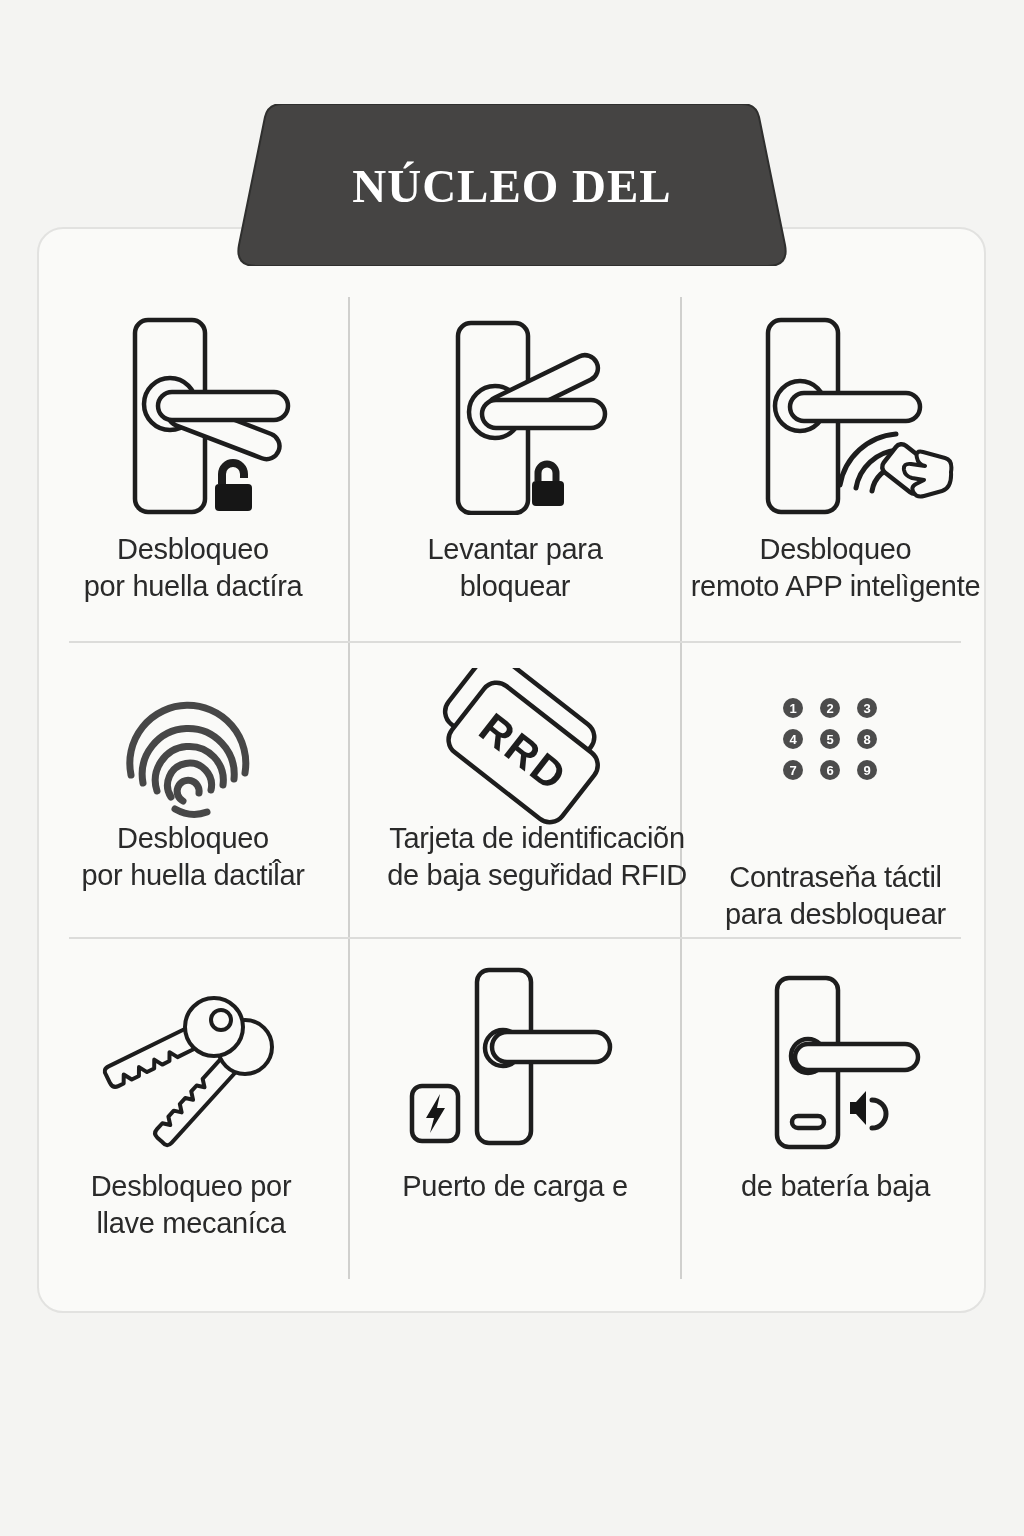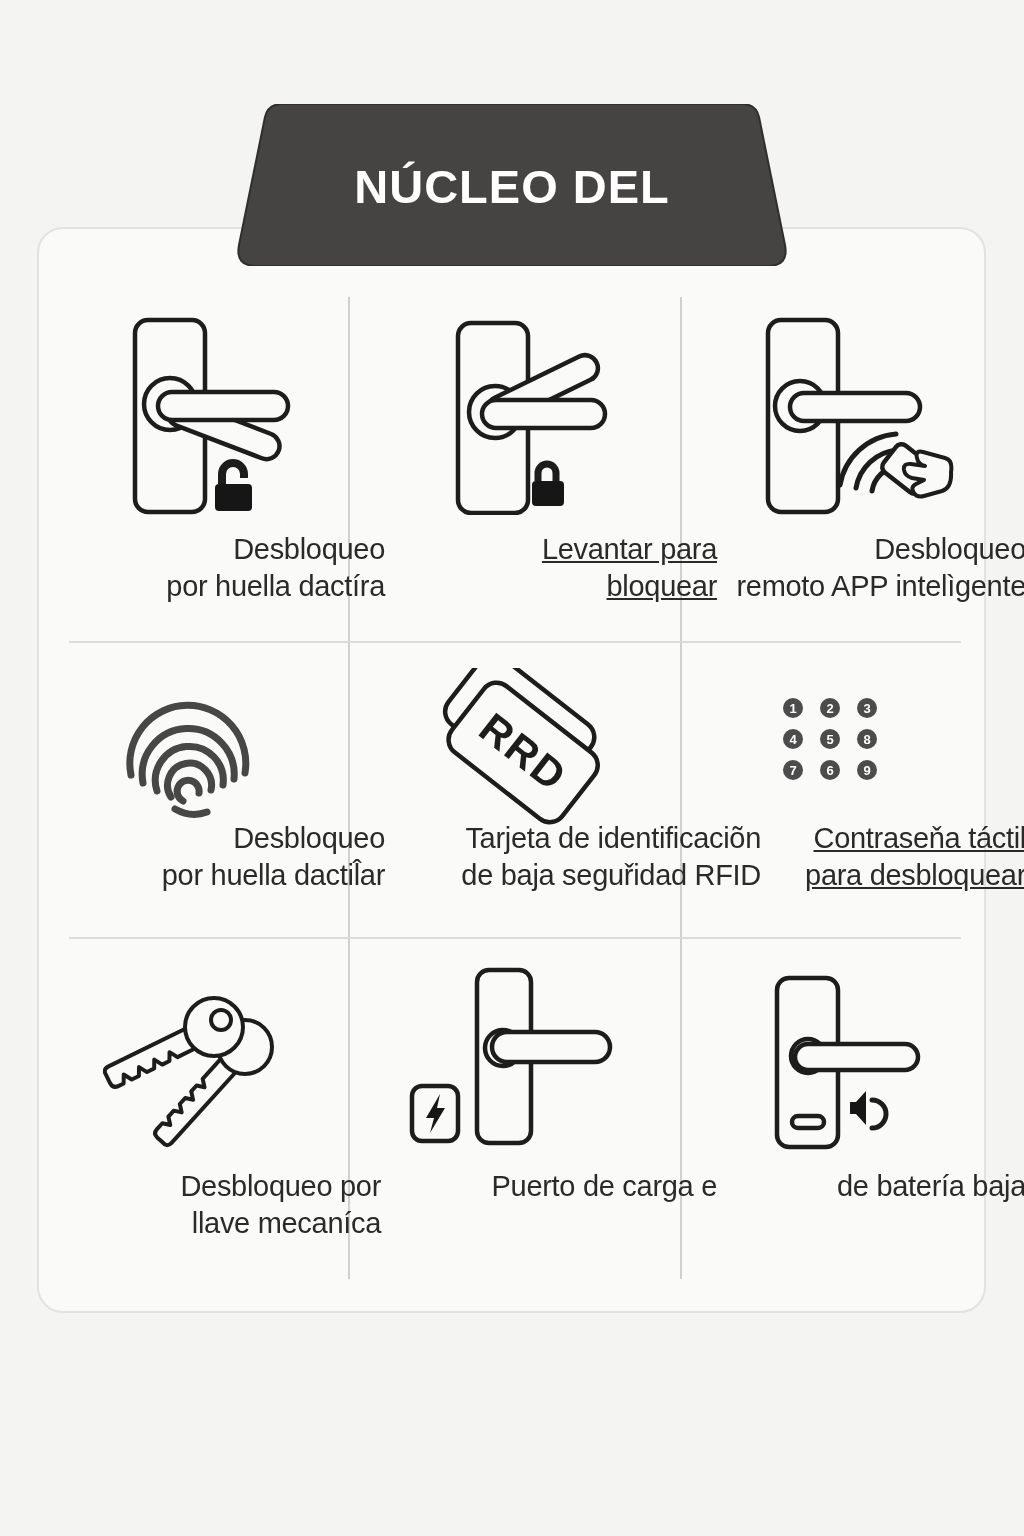--- a/index.html
+++ b/index.html
@@ -24,7 +24,7 @@
     position:absolute;left:0;top:0;width:100%;height:100%;
     display:flex;flex-direction:column;align-items:center;justify-content:center;
     color:#ffffff;font-weight:bold;font-size:47px;line-height:57px;
-    letter-spacing:1px;text-align:center;padding-top:2px;box-sizing:border-box;
+    letter-spacing:1px;text-align:center;padding-top:2px;box-sizing:border-box;font-family:Liberation Serif, serif;
   }
   
   .vline{position:absolute;top:297px;height:982px;width:2px;background:#d0d0ce;}

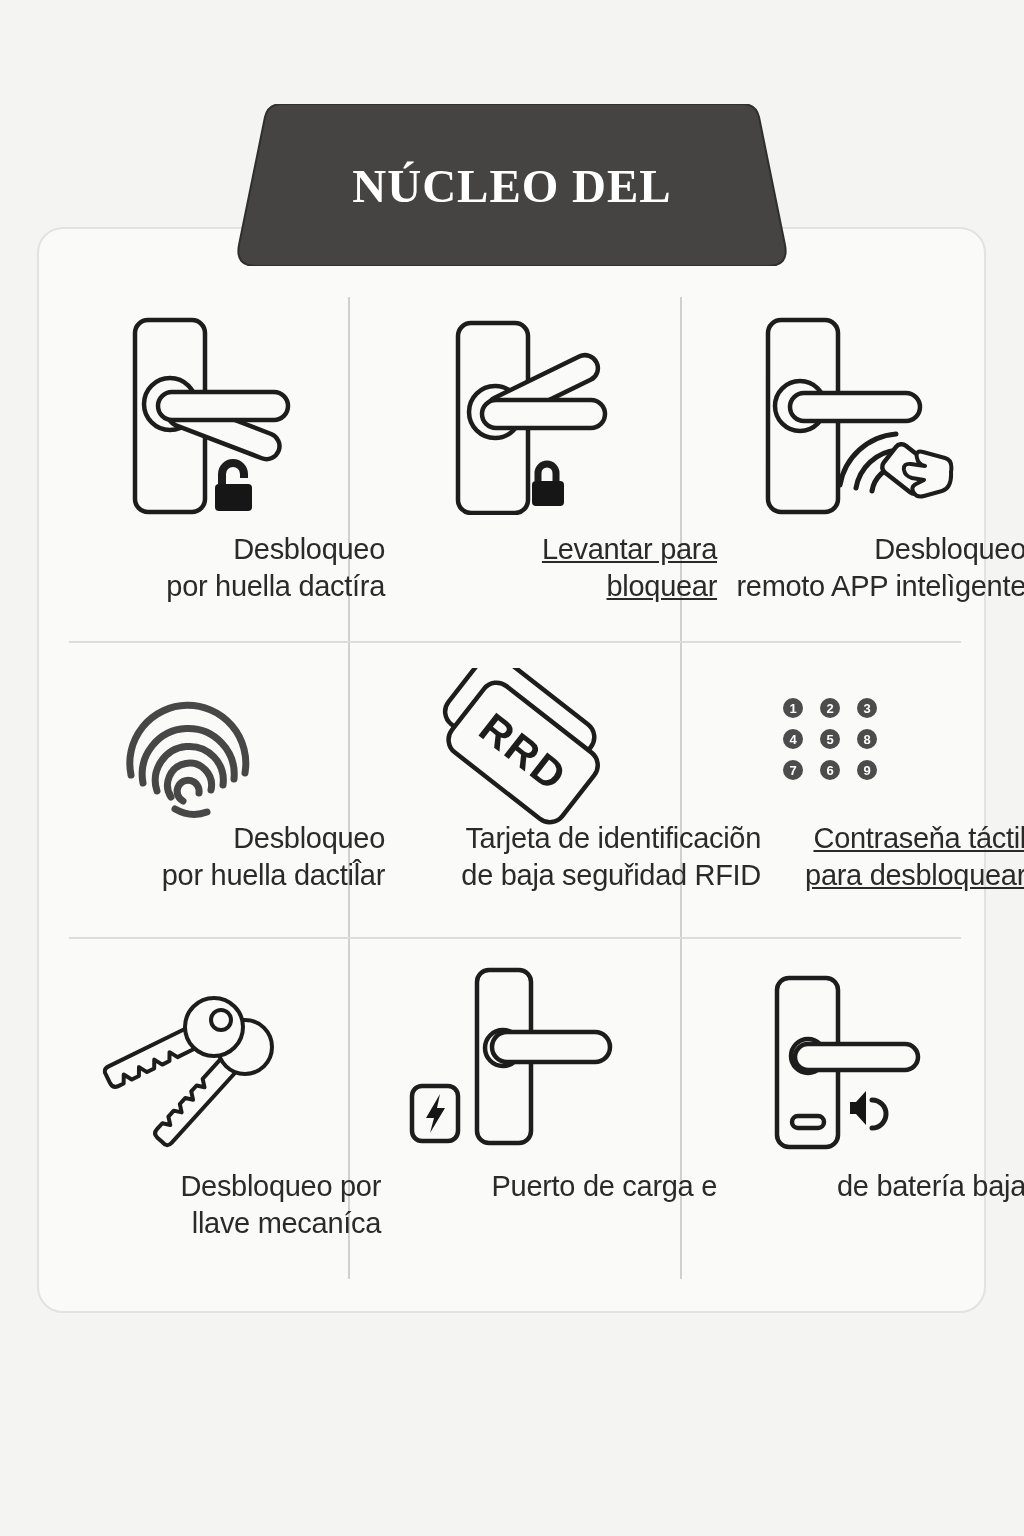--- a/index.html
+++ b/index.html
@@ -31,8 +31,8 @@
   .hline{position:absolute;left:69px;width:892px;height:2px;background:#dcdcda;}
   
   .caption{
-    position:absolute;text-align:right;color:#2a2a2a;
-    font-size:29px;line-height:37px;letter-spacing:-0.3px;white-space:nowrap;margin-left:36px;
+    position:absolute;text-align:center;color:#2a2a2a;
+    font-size:29px;line-height:37px;letter-spacing:-0.3px;white-space:nowrap;
   }
   .icon-svg{position:absolute;}
   

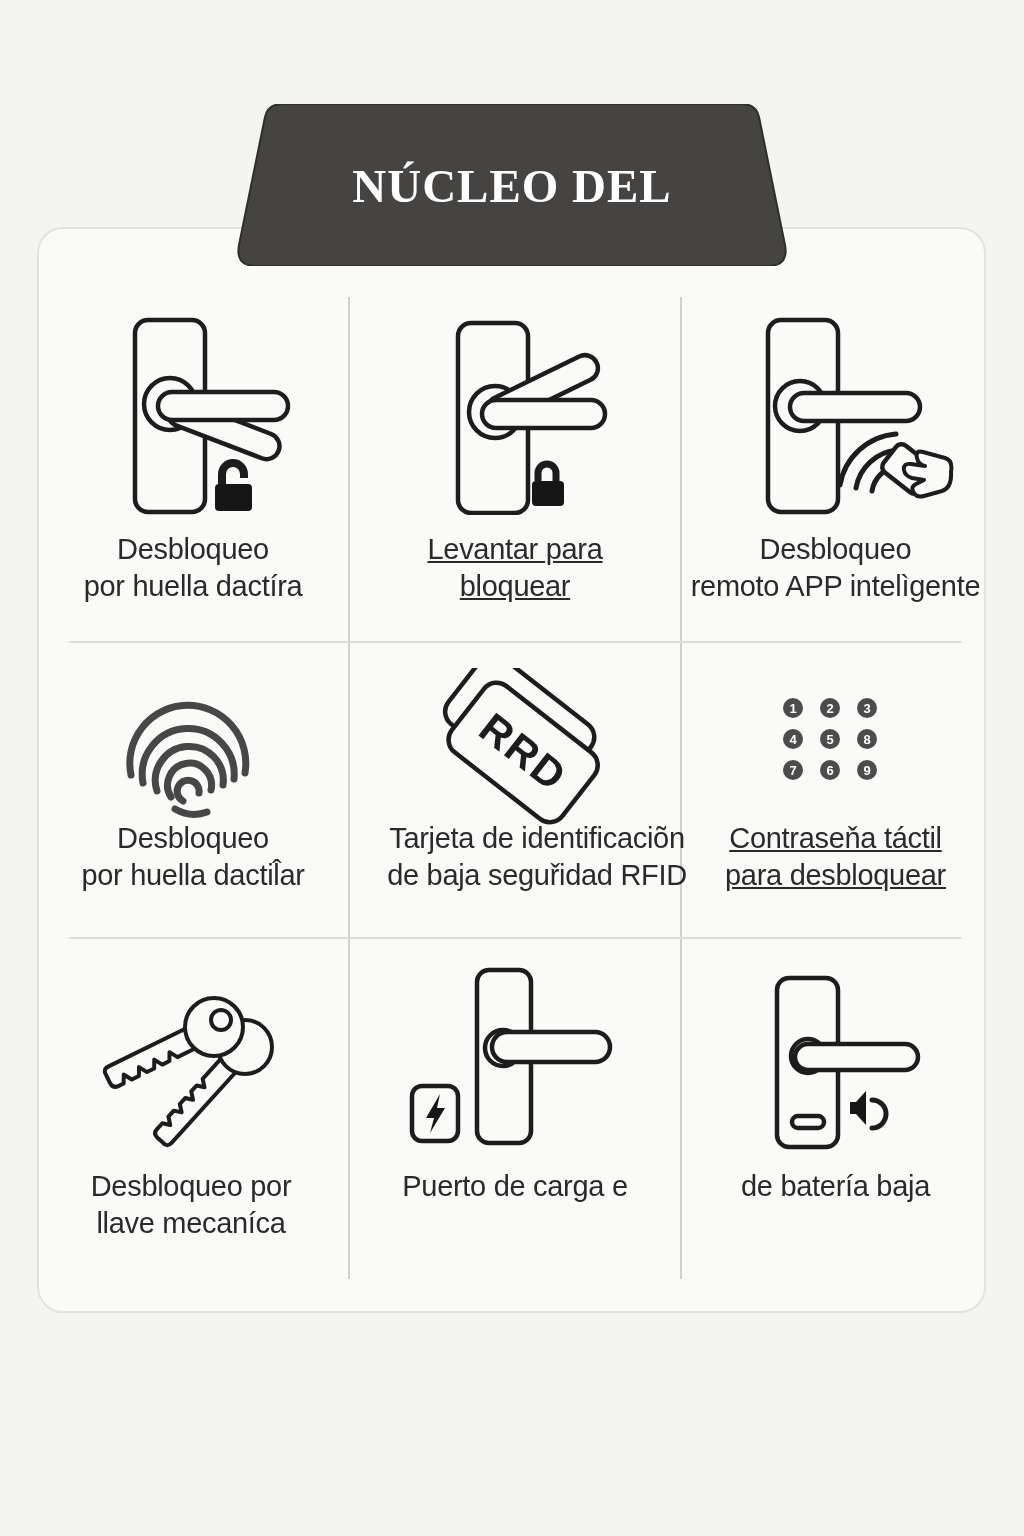--- a/index.html
+++ b/index.html
@@ -180,7 +180,7 @@
     <div>Desbloqueo</div>
     <div>por huella dactíra</div>
   </div>
-  <div class="caption" style="left:349px;top:531px;width:332px;text-decoration:underline;">
+  <div class="caption" style="left:349px;top:531px;width:332px;">
     <div>Levantar para</div>
     <div>bloquear</div>
   </div>

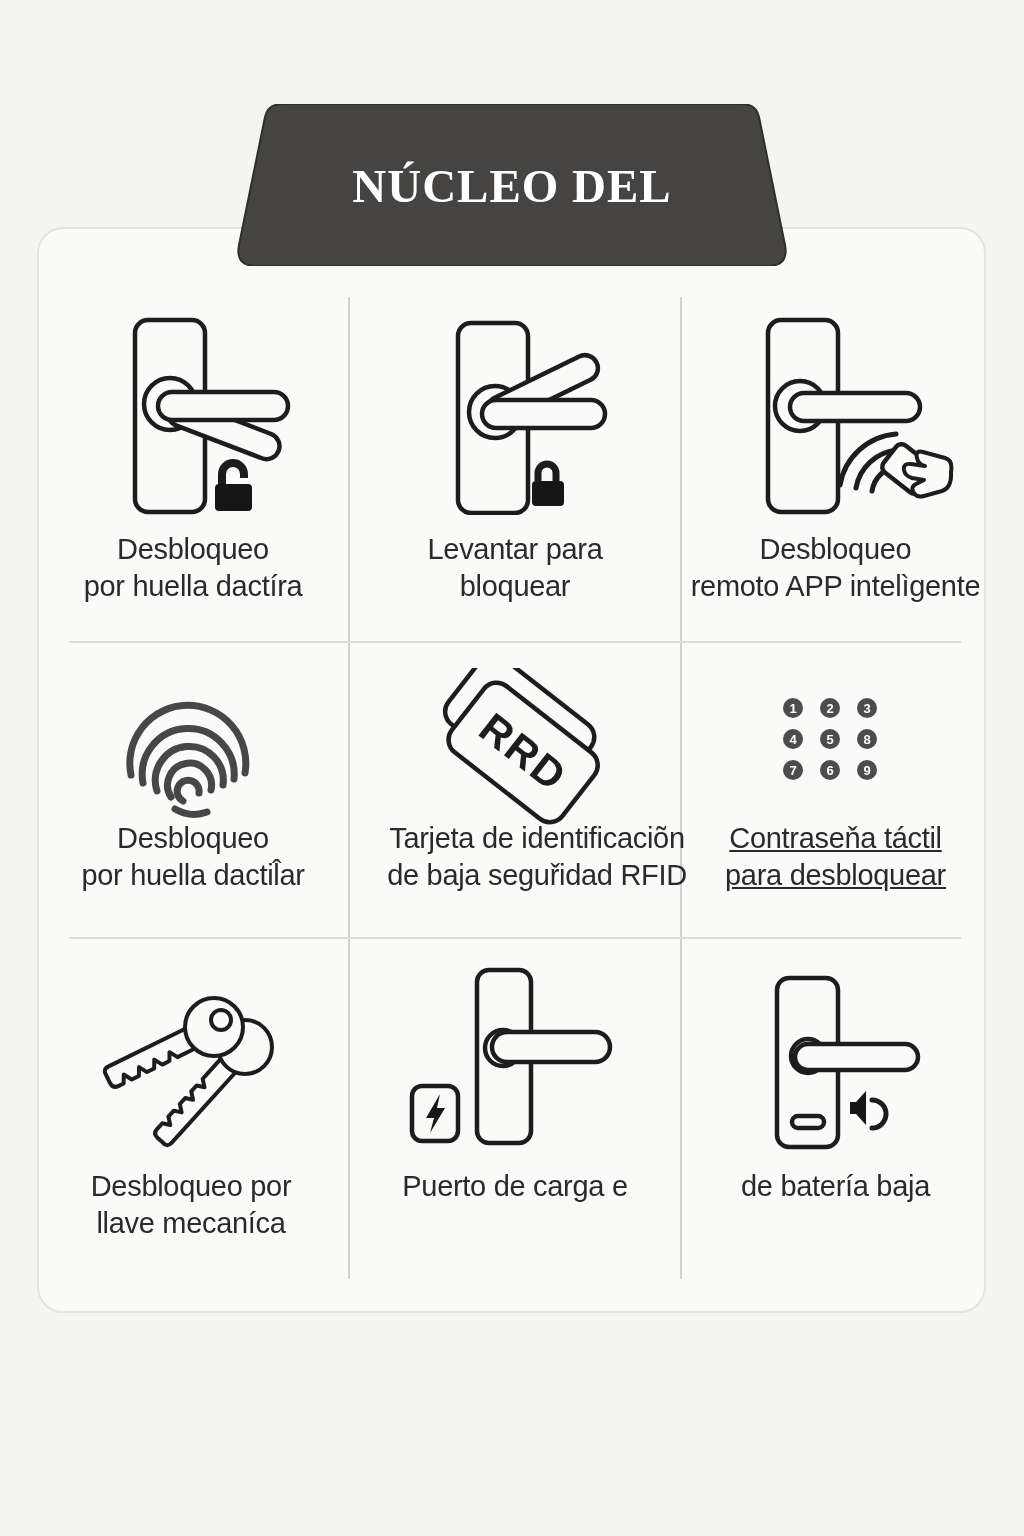--- a/index.html
+++ b/index.html
@@ -196,7 +196,7 @@
     <div>Tarjeta de identificaciõn</div>
     <div>de baja seguřidad RFID</div>
   </div>
-  <div class="caption" style="left:681px;top:820px;width:309px;text-decoration:underline;">
+  <div class="caption" style="left:681px;top:859px;width:309px;">
     <div>Contraseňa táctil</div>
     <div>para desbloquear</div>
   </div>

